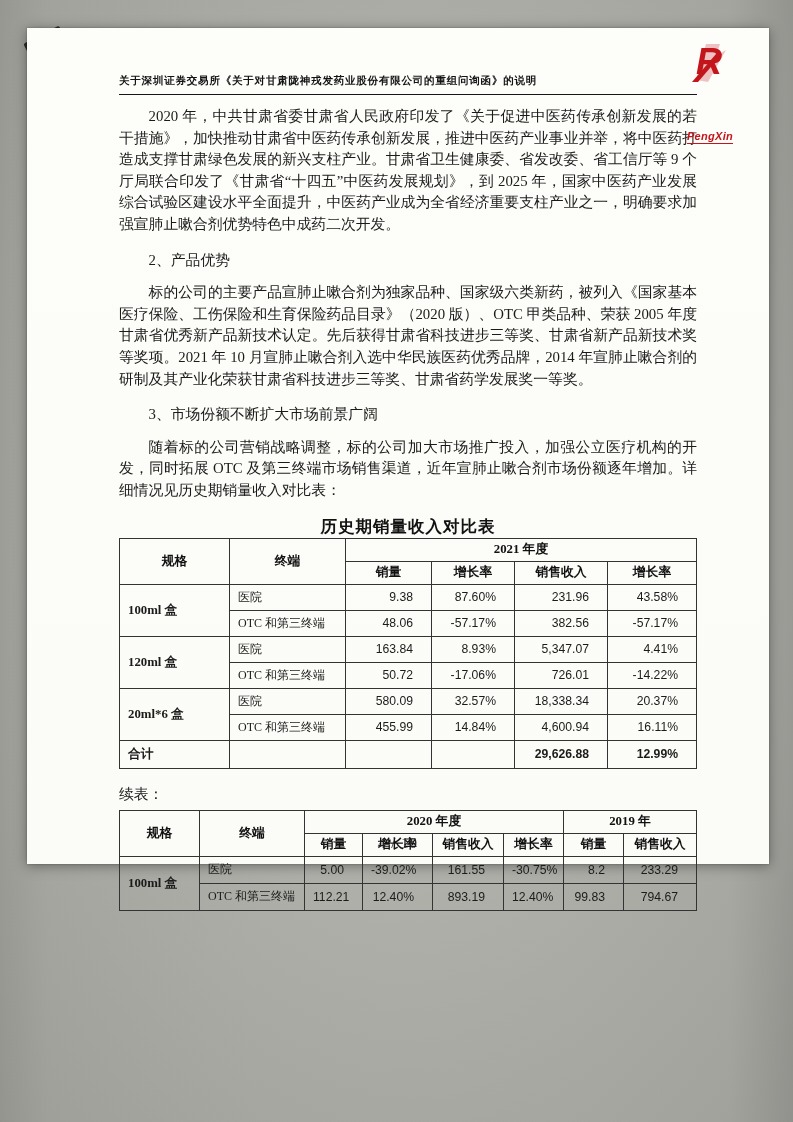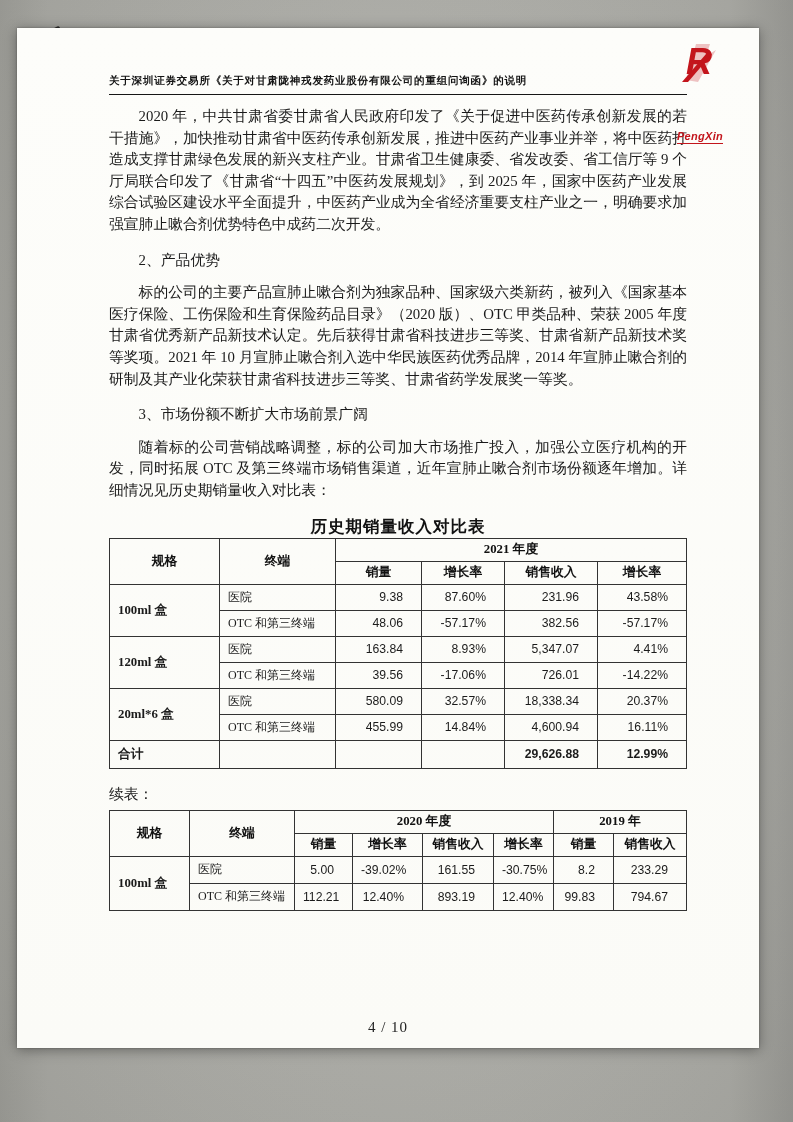--- a/index.html
+++ b/index.html
@@ -22,7 +22,7 @@
     background:#232323; transform:rotate(-27deg); border-radius:2px; opacity:.92;
   }
   .page {
-    position:absolute; left:17px; top:28px; width:742px; height:1020px;
+    position:absolute; left:27px; top:28px; width:742px; height:836px;
     background:linear-gradient(180deg,#fdfdfa 0%, #fbfbf7 100%);
     box-shadow:0 2px 12px rgba(0,0,0,.38), 0 0 2px rgba(0,0,0,.3);
   }

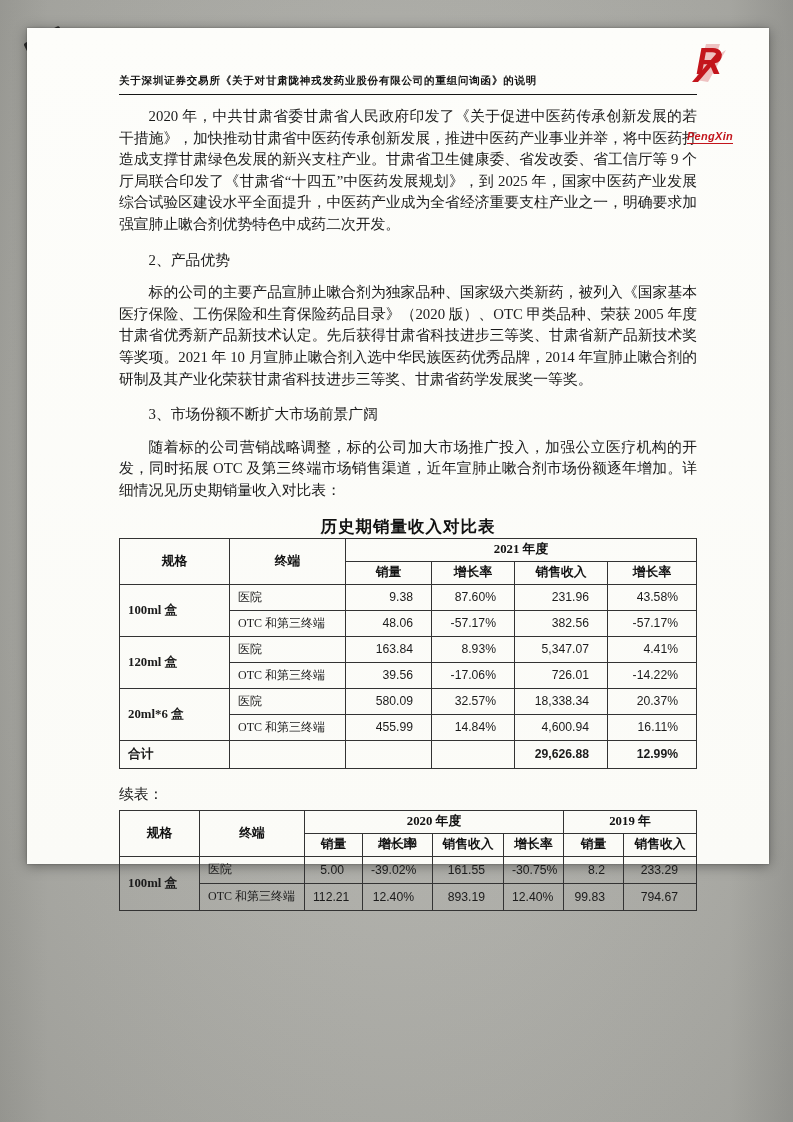--- a/index.html
+++ b/index.html
@@ -163,7 +163,7 @@
           </tr>
           <tr>
             <td class="term">OTC 和第三终端</td>
-            <td class="num">39.56</td>
+            <td class="num">50.72</td>
             <td class="num">-17.06%</td>
             <td class="num">726.01</td>
             <td class="num">-14.22%</td>

